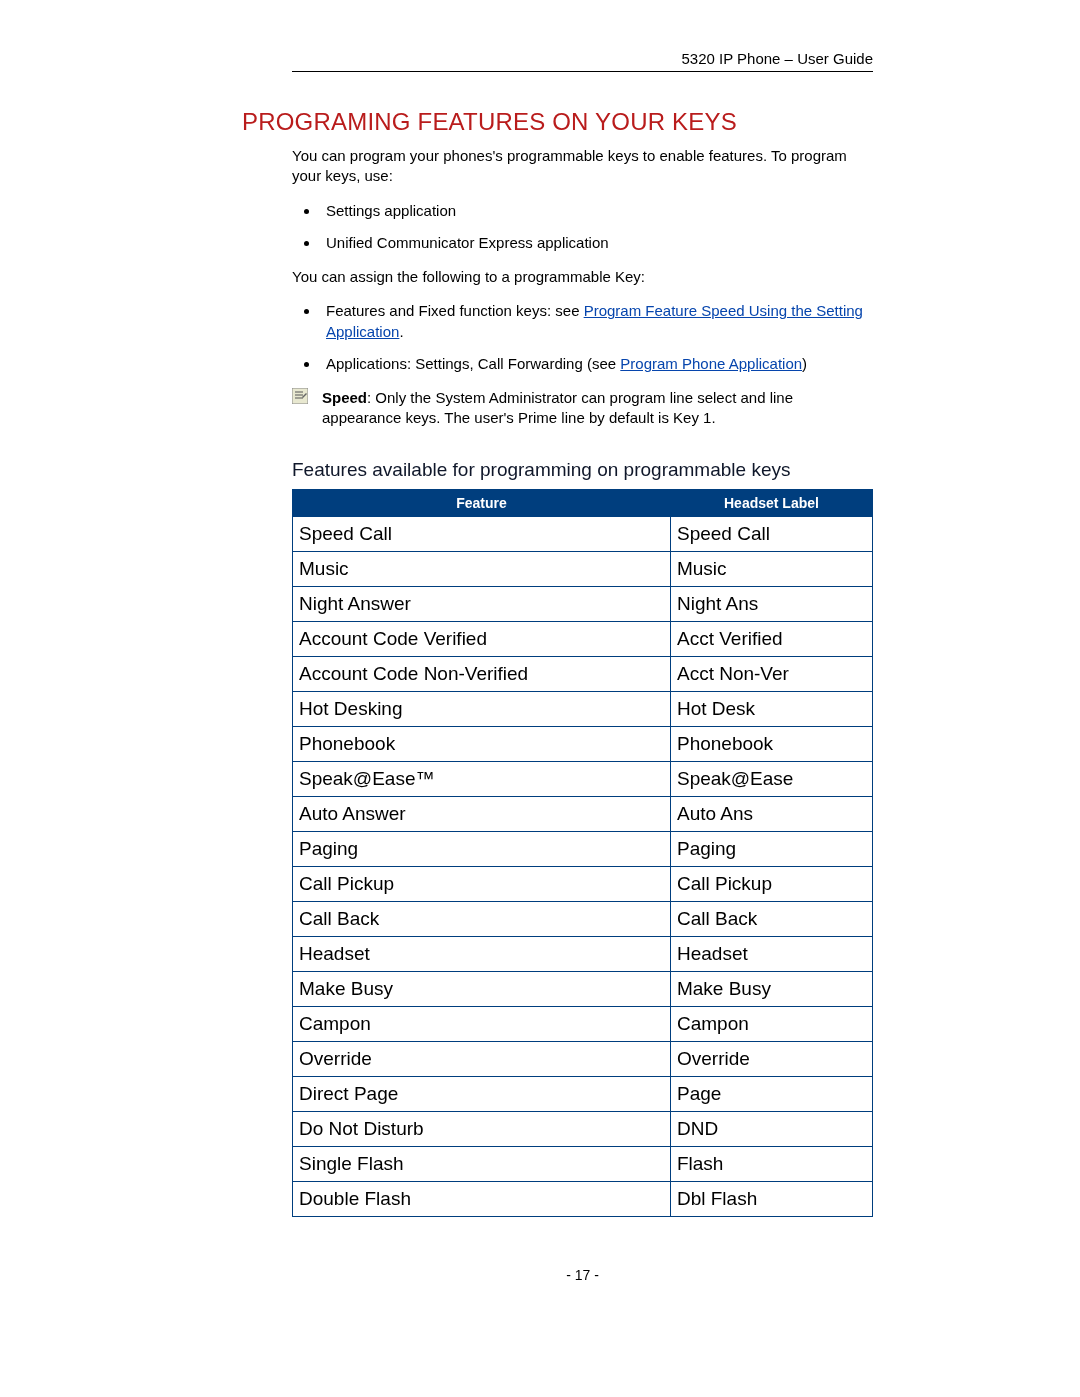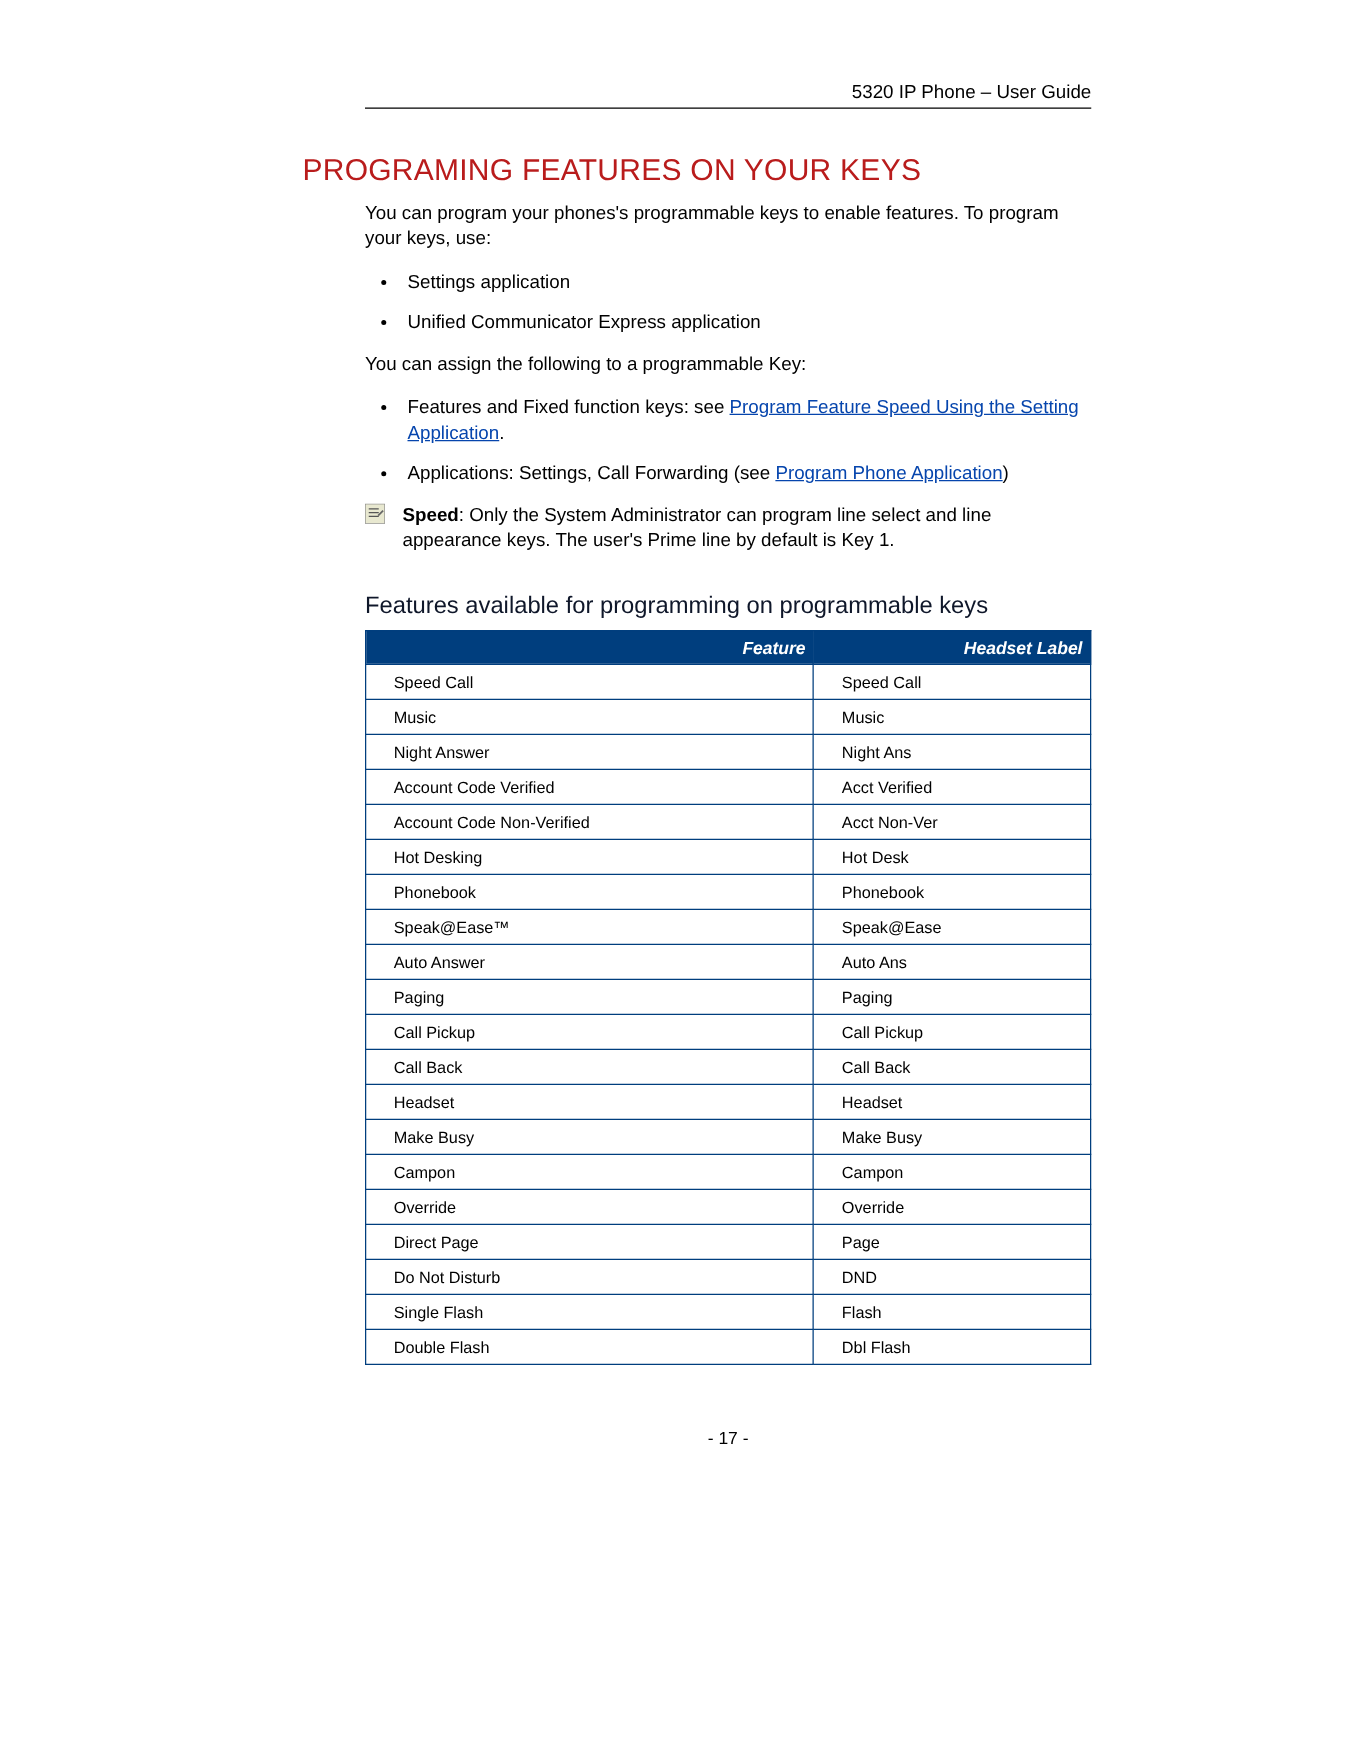--- a/index.html
+++ b/index.html
@@ -12,7 +12,7 @@
   }
   .page {
     width: 876px;
-    margin: 15px auto;
+    margin: 0 auto;
     padding: 50px 105px 40px 190px;
     box-sizing: border-box;
   }

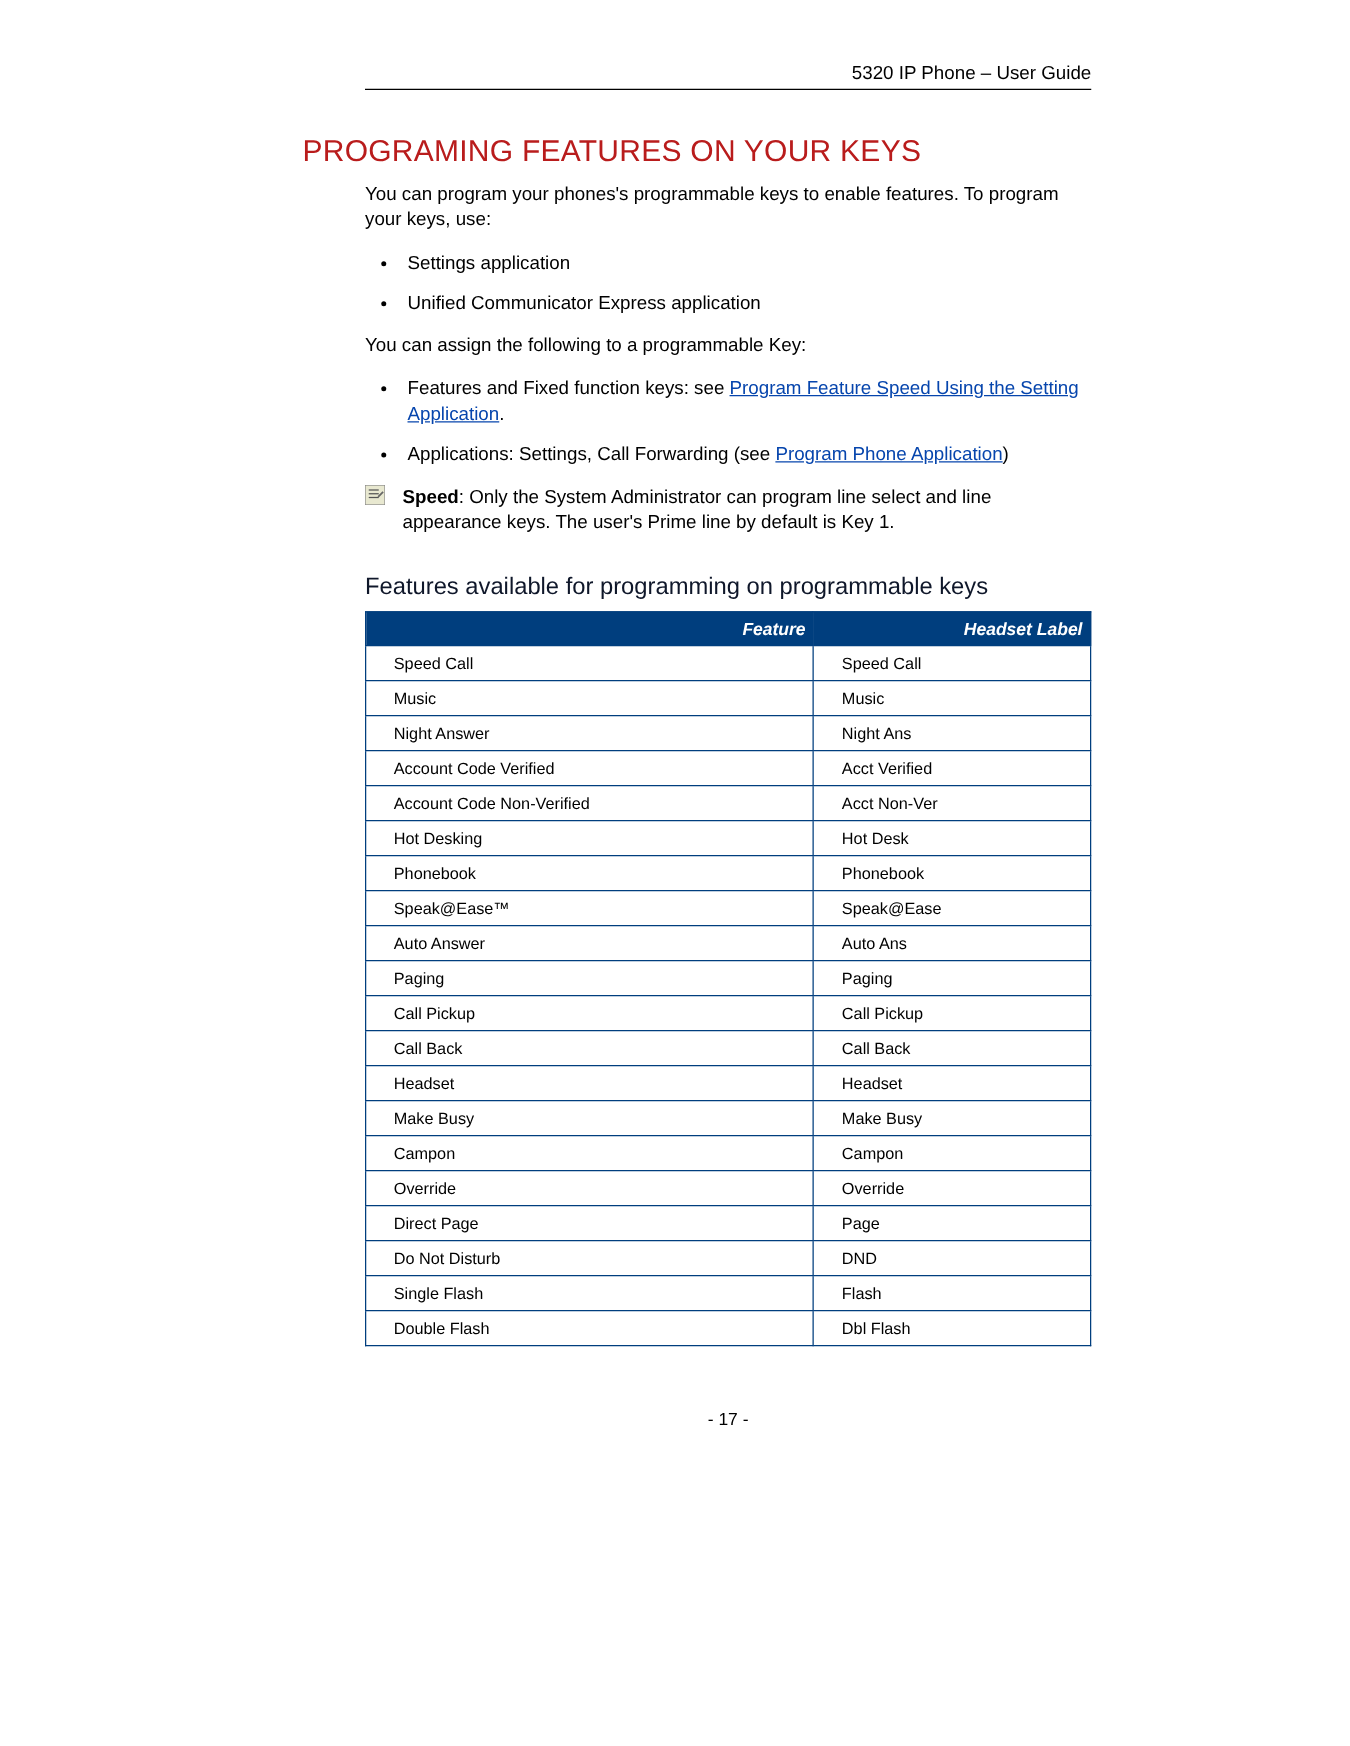--- a/index.html
+++ b/index.html
@@ -79,10 +79,9 @@
     background: #003e7e;
     color: #fff;
     font-weight: bold;
-    text-align: right;
+    text-align: center;
     padding: 5px 6px;
     border: 1px solid #003e7e;
-    font-style: italic;
   }
   table.feat td {
     border: 1px solid #003e7e;

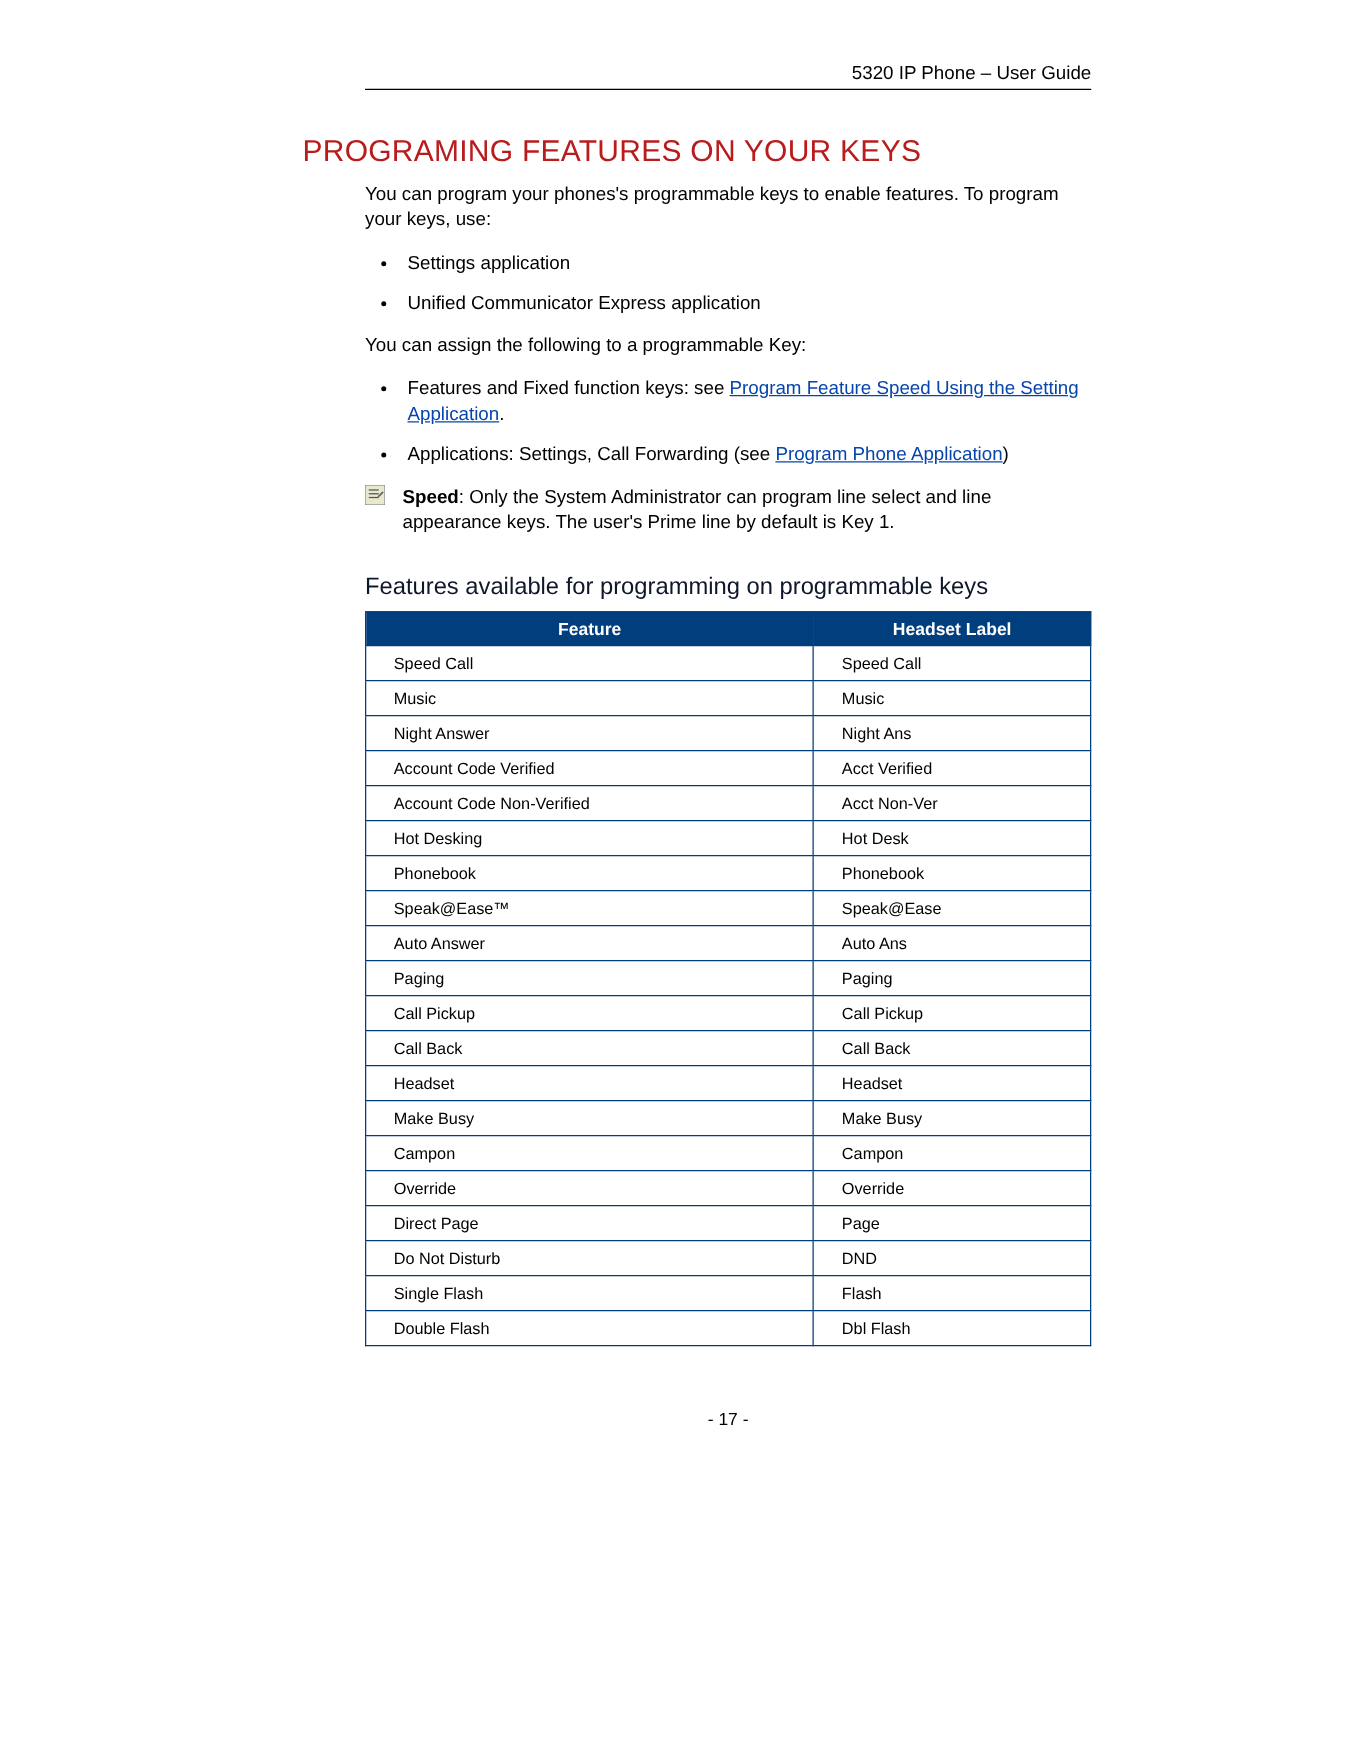--- a/index.html
+++ b/index.html
@@ -85,8 +85,8 @@
   }
   table.feat td {
     border: 1px solid #003e7e;
-    padding: 6px 22px;
-    font-size: 13px;
+    padding: 6px 6px;
+    font-size: 19px;
   }
   .footer {
     text-align: center;

